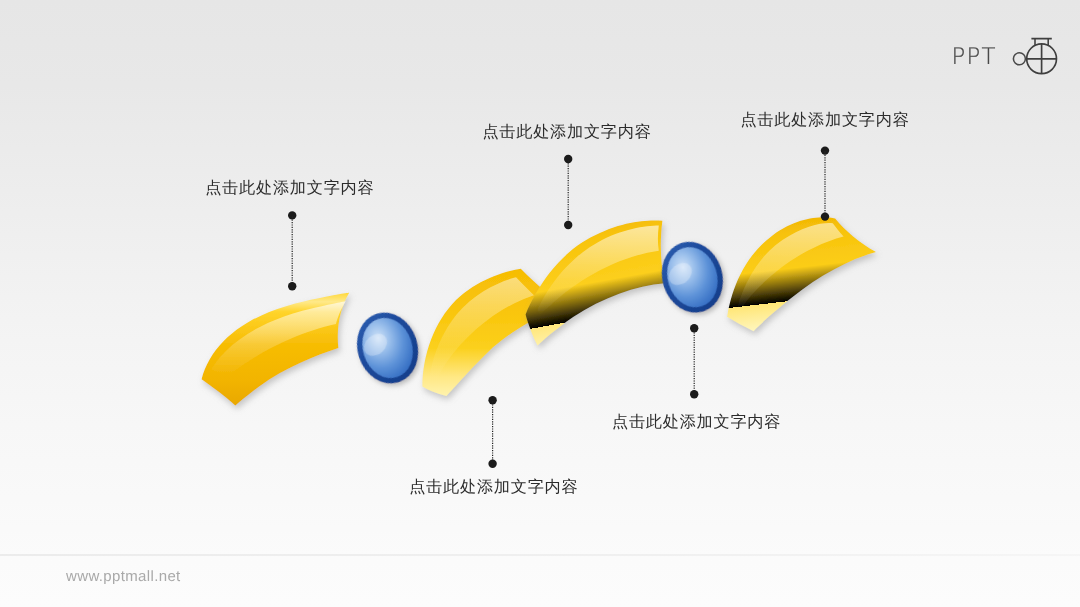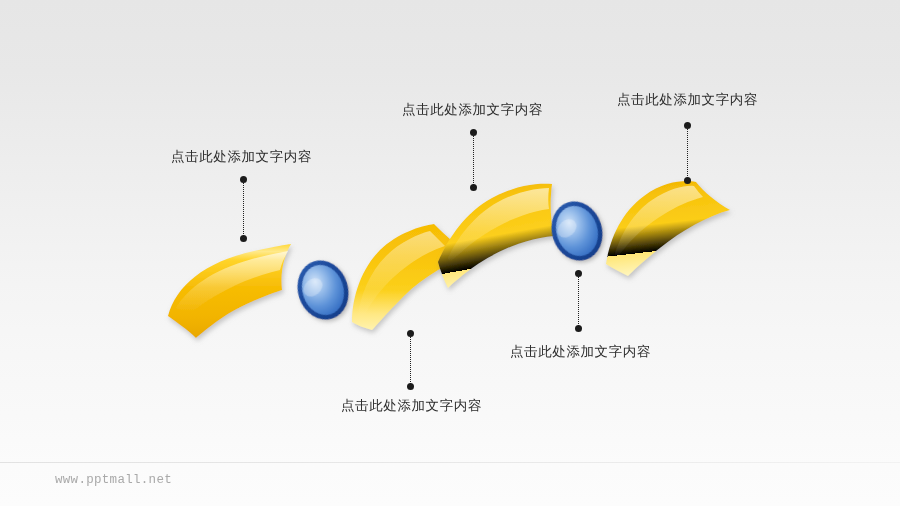--- a/index.html
+++ b/index.html
@@ -302,6 +302,18 @@
   <div class="label l4">点击此处添加文字内容</div>
   <div class="label l5">点击此处添加文字内容</div>
 
+  <div id="logo">
+    <span class="logo-text">PPT</span>
+    <svg class="logo-mark" width="42" height="40" viewBox="0 0 42 40">
+      <circle cx="6.5" cy="23" r="5" fill="none" stroke="#4a4a4a" stroke-width="1.3"></circle>
+      <circle cx="25" cy="23" r="12.4" fill="none" stroke="#3f3f3f" stroke-width="1.4"></circle>
+      <line x1="12.6" y1="23" x2="37.4" y2="23" stroke="#3f3f3f" stroke-width="1.4"></line>
+      <line x1="25" y1="10.6" x2="25" y2="35.4" stroke="#3f3f3f" stroke-width="1.4"></line>
+      <line x1="16.5" y1="6.2" x2="33.5" y2="6.2" stroke="#3f3f3f" stroke-width="1.5"></line>
+      <line x1="19.5" y1="6.2" x2="19.5" y2="11.6" stroke="#3f3f3f" stroke-width="1.3"></line>
+      <line x1="30.5" y1="6.2" x2="30.5" y2="11.6" stroke="#3f3f3f" stroke-width="1.3"></line>
+    </svg>
+  </div>
 
   <div id="footer-rule"></div>
   <div id="watermark">www.pptmall.net</div>

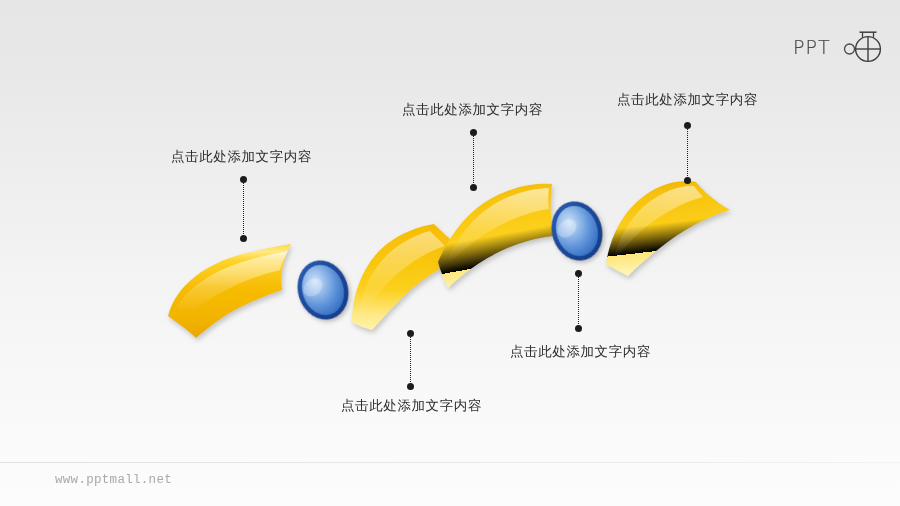--- a/index.html
+++ b/index.html
@@ -64,7 +64,7 @@
     font-size: 12.5px;
     color: #a9a9a9;
     letter-spacing: 0.3px;
-    font-family: Liberation Mono, monospace;
+    font-family: Liberation Sans, sans-serif;
   }
 
   

